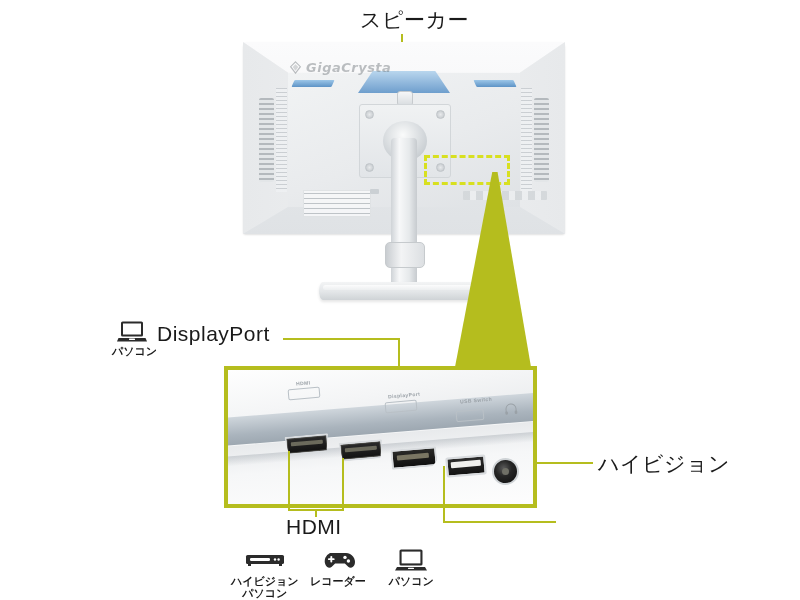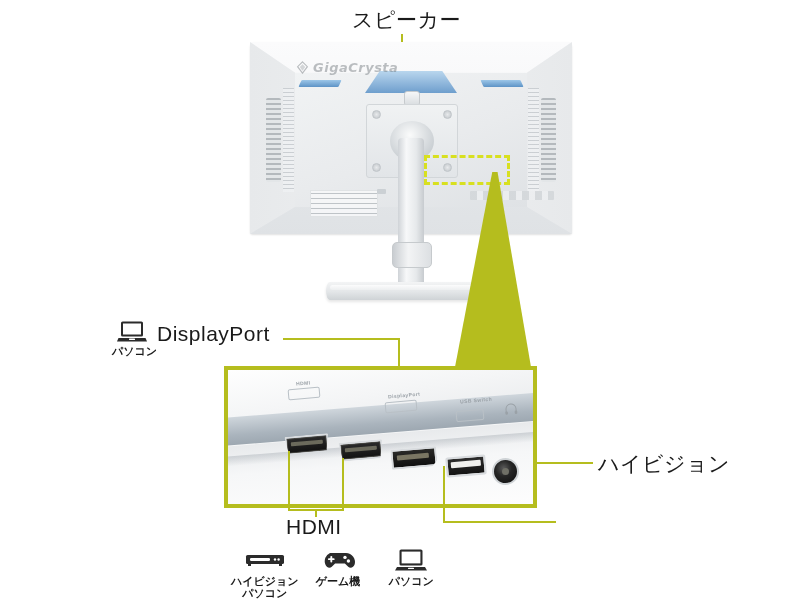--- a/index.html
+++ b/index.html
@@ -303,7 +303,7 @@
 
 <div id="stage">
 
-  <div class="abs ylabel" style="left:352px; top:6px;">スピーカー</div>
+  <div class="abs ylabel" style="left:360px; top:6px;">スピーカー</div>
 
   <div class="ln ln-v" style="left:401px; top:34px; height:53px;"></div>
 

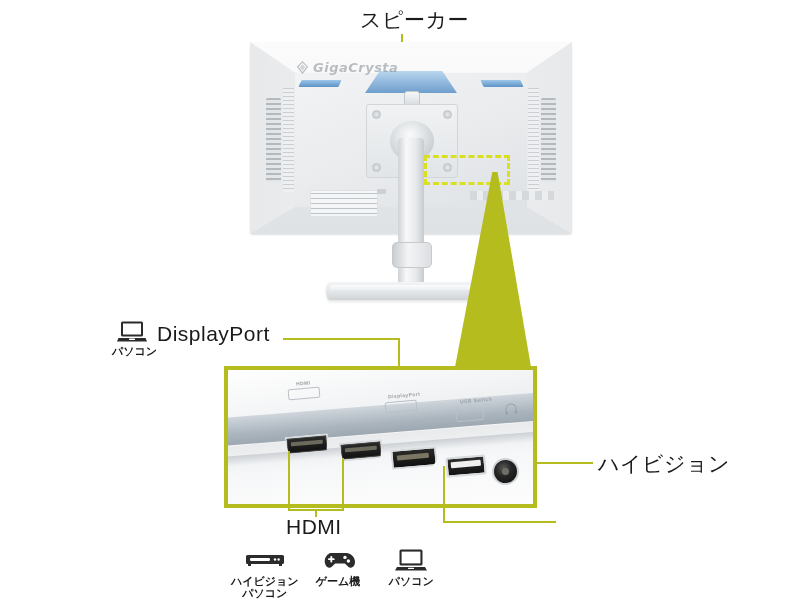--- a/index.html
+++ b/index.html
@@ -40,7 +40,7 @@
   .ln-v { width: 2px; }
 
   
-  #monitor { position: absolute; left: 243px; top: 42px; width: 322px; height: 192px; margin-left: 7px; }
+  #monitor { position: absolute; left: 243px; top: 42px; width: 322px; height: 192px; }
 
   .mon-shell {
     position: absolute; left: 0; top: 0; width: 322px; height: 192px;

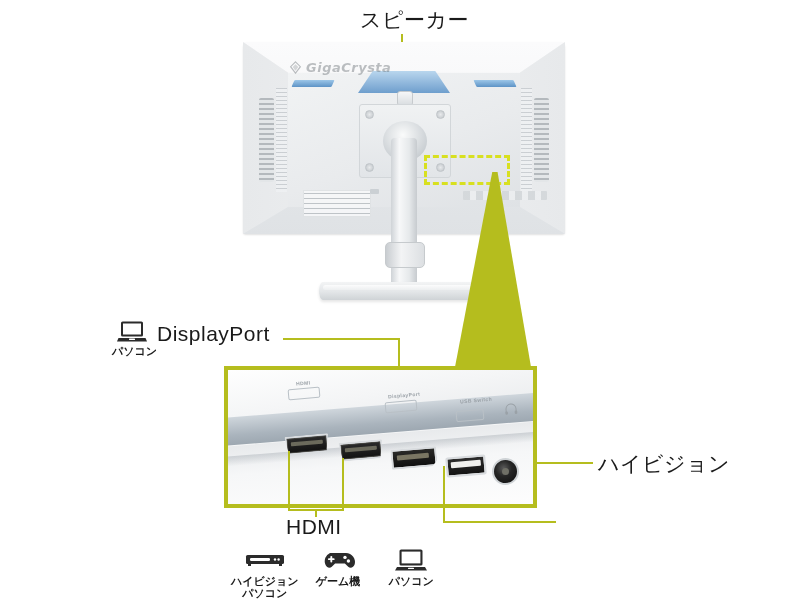--- a/index.html
+++ b/index.html
@@ -447,7 +447,7 @@
           <circle cx="27.4" cy="11" r="1.7" fill="#ffffff"></circle>
         </svg>
       </span>
-      <span class="small-cap">ゲーム機</span>
+      <span class="small-cap">レコーダー</span>
     </div>
 
     <div class="leg-item">

